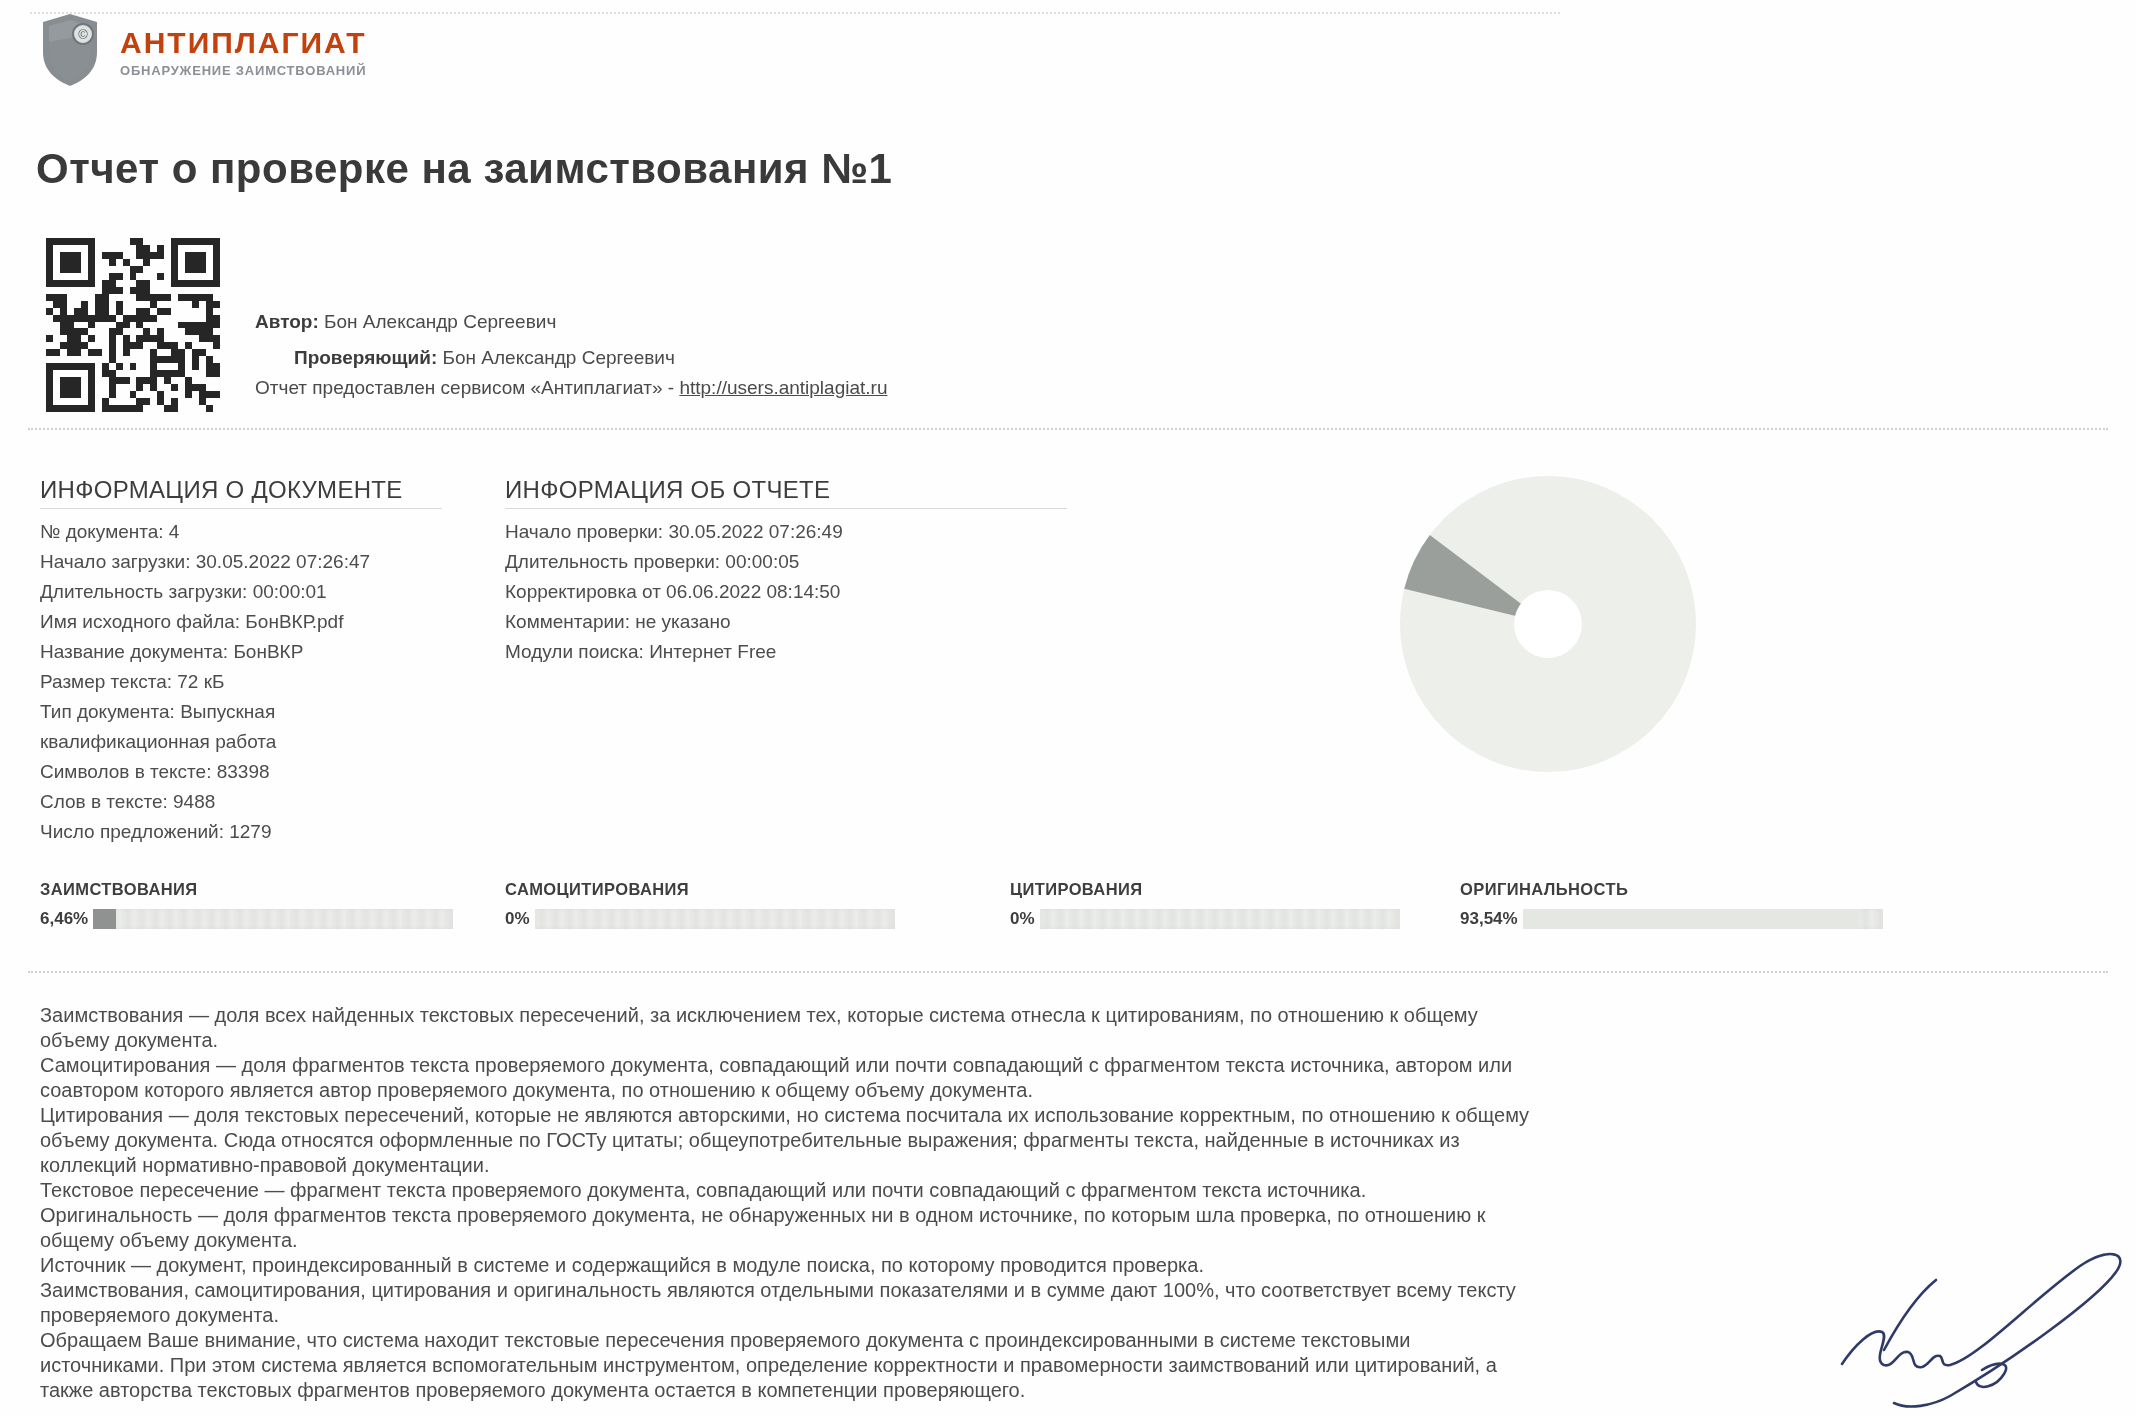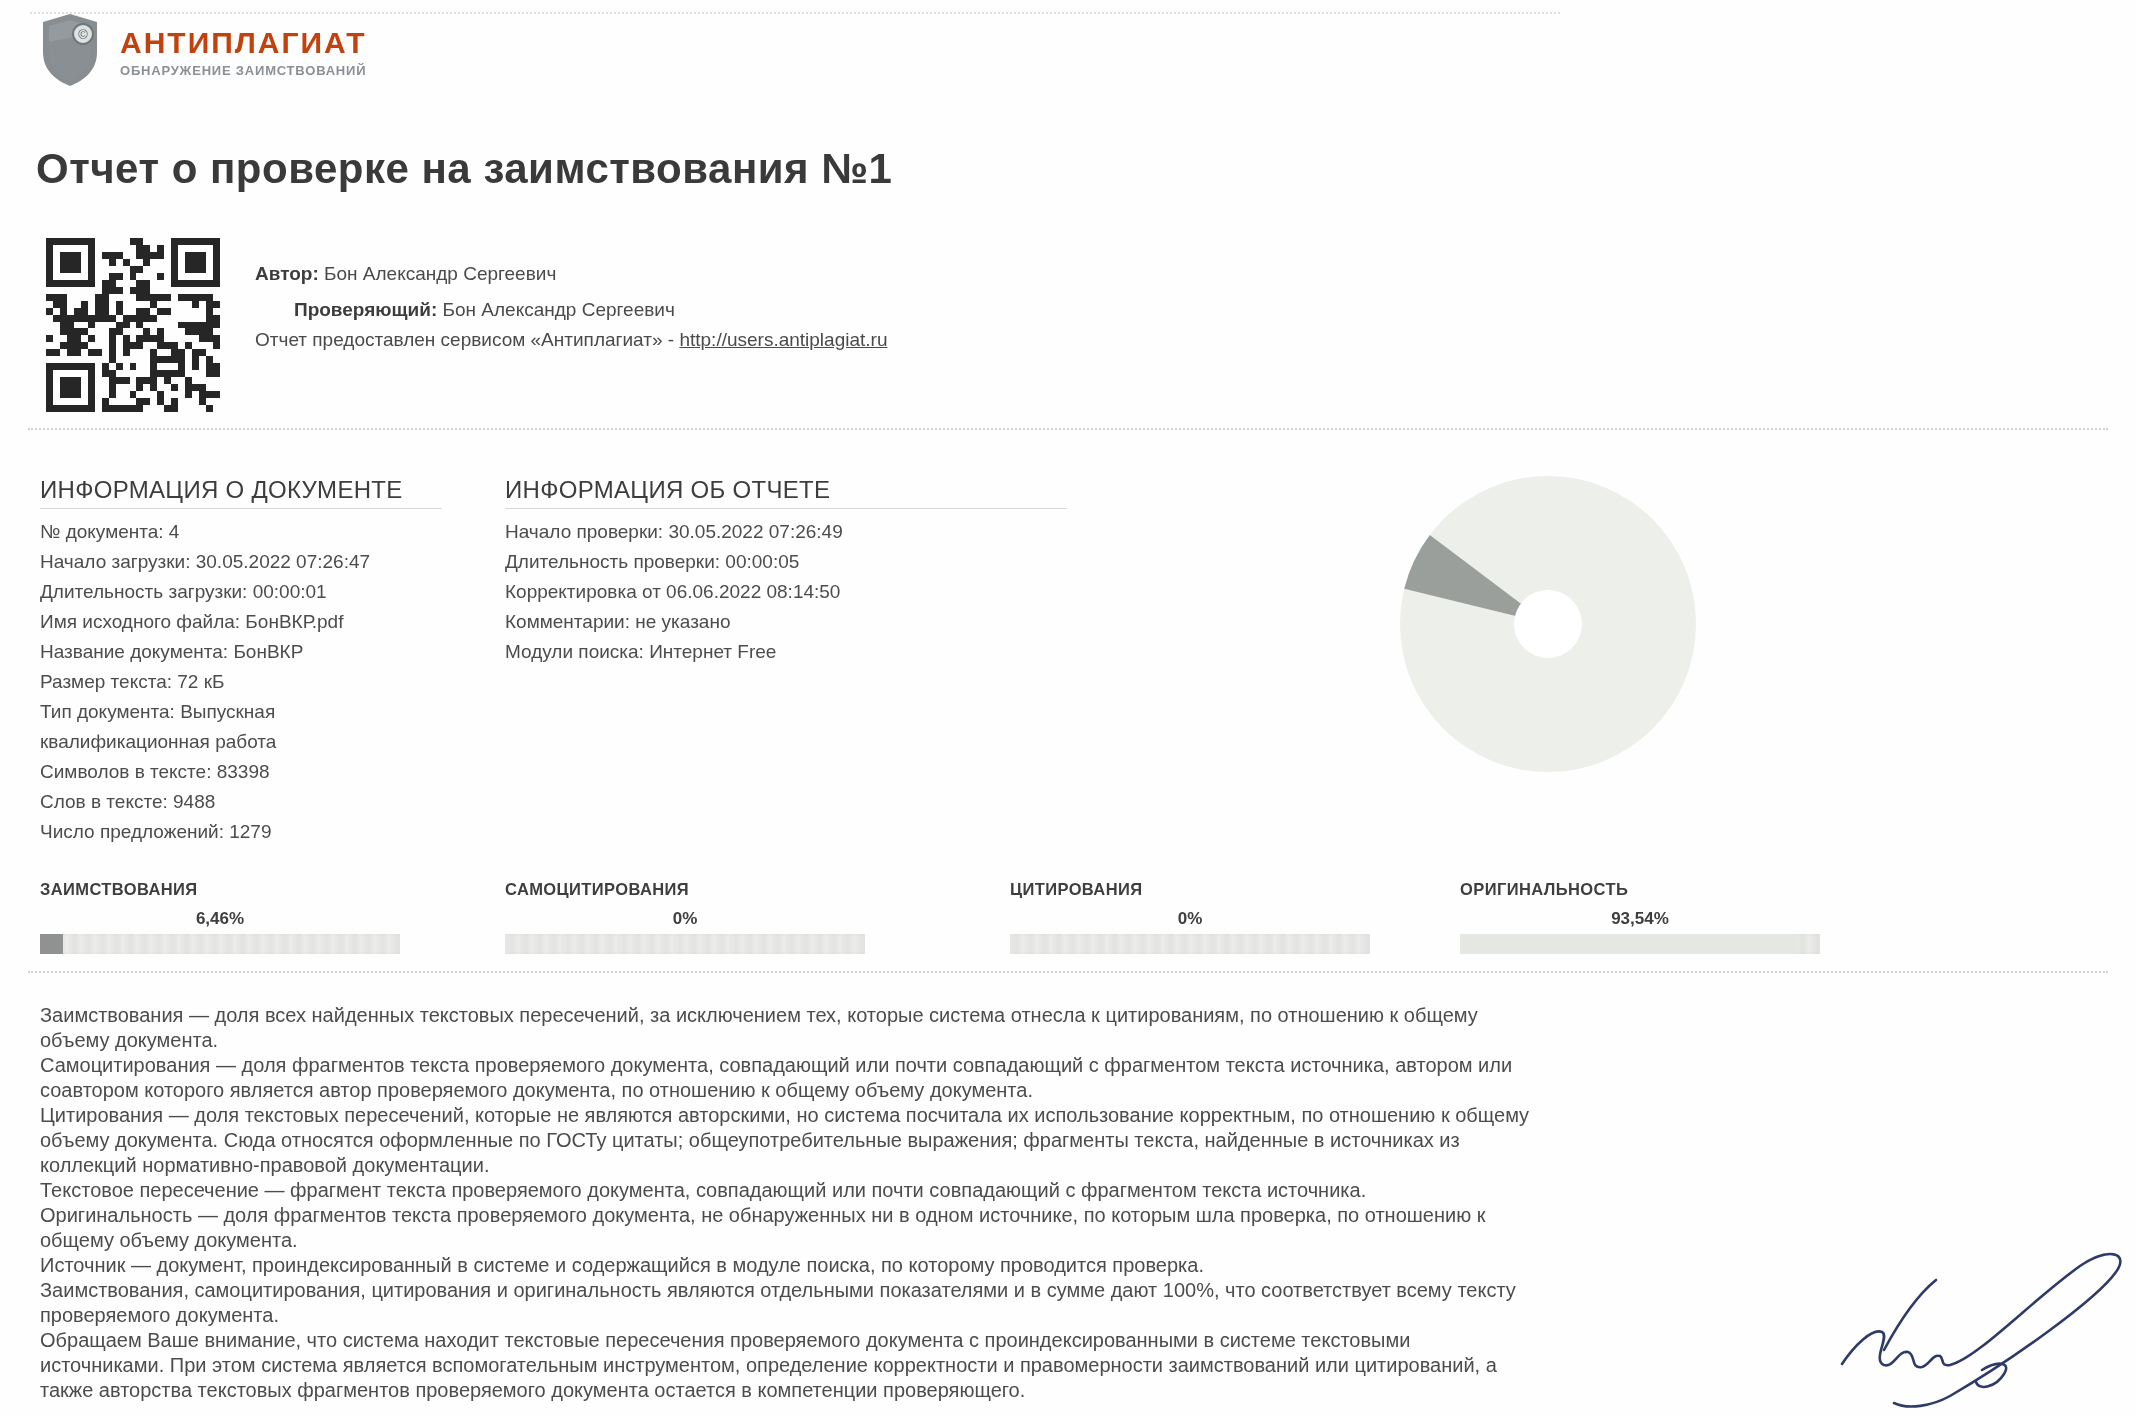--- a/index.html
+++ b/index.html
@@ -23,7 +23,7 @@
 
   .meta { position:absolute; left:255px; top:262px; font-size:19px; color:#4a4a4a; }
   .meta b { color:#3c3c3c; }
-  .meta-line { line-height:24px; }
+  .meta-line { line-height:24px;margin-top:48px; }
   .meta-reviewer { margin-top:12px;margin-left:39px; }
   .meta-service { margin-top:6px; }
   .link { color:#4a4a4a; text-decoration:underline; cursor:pointer; }

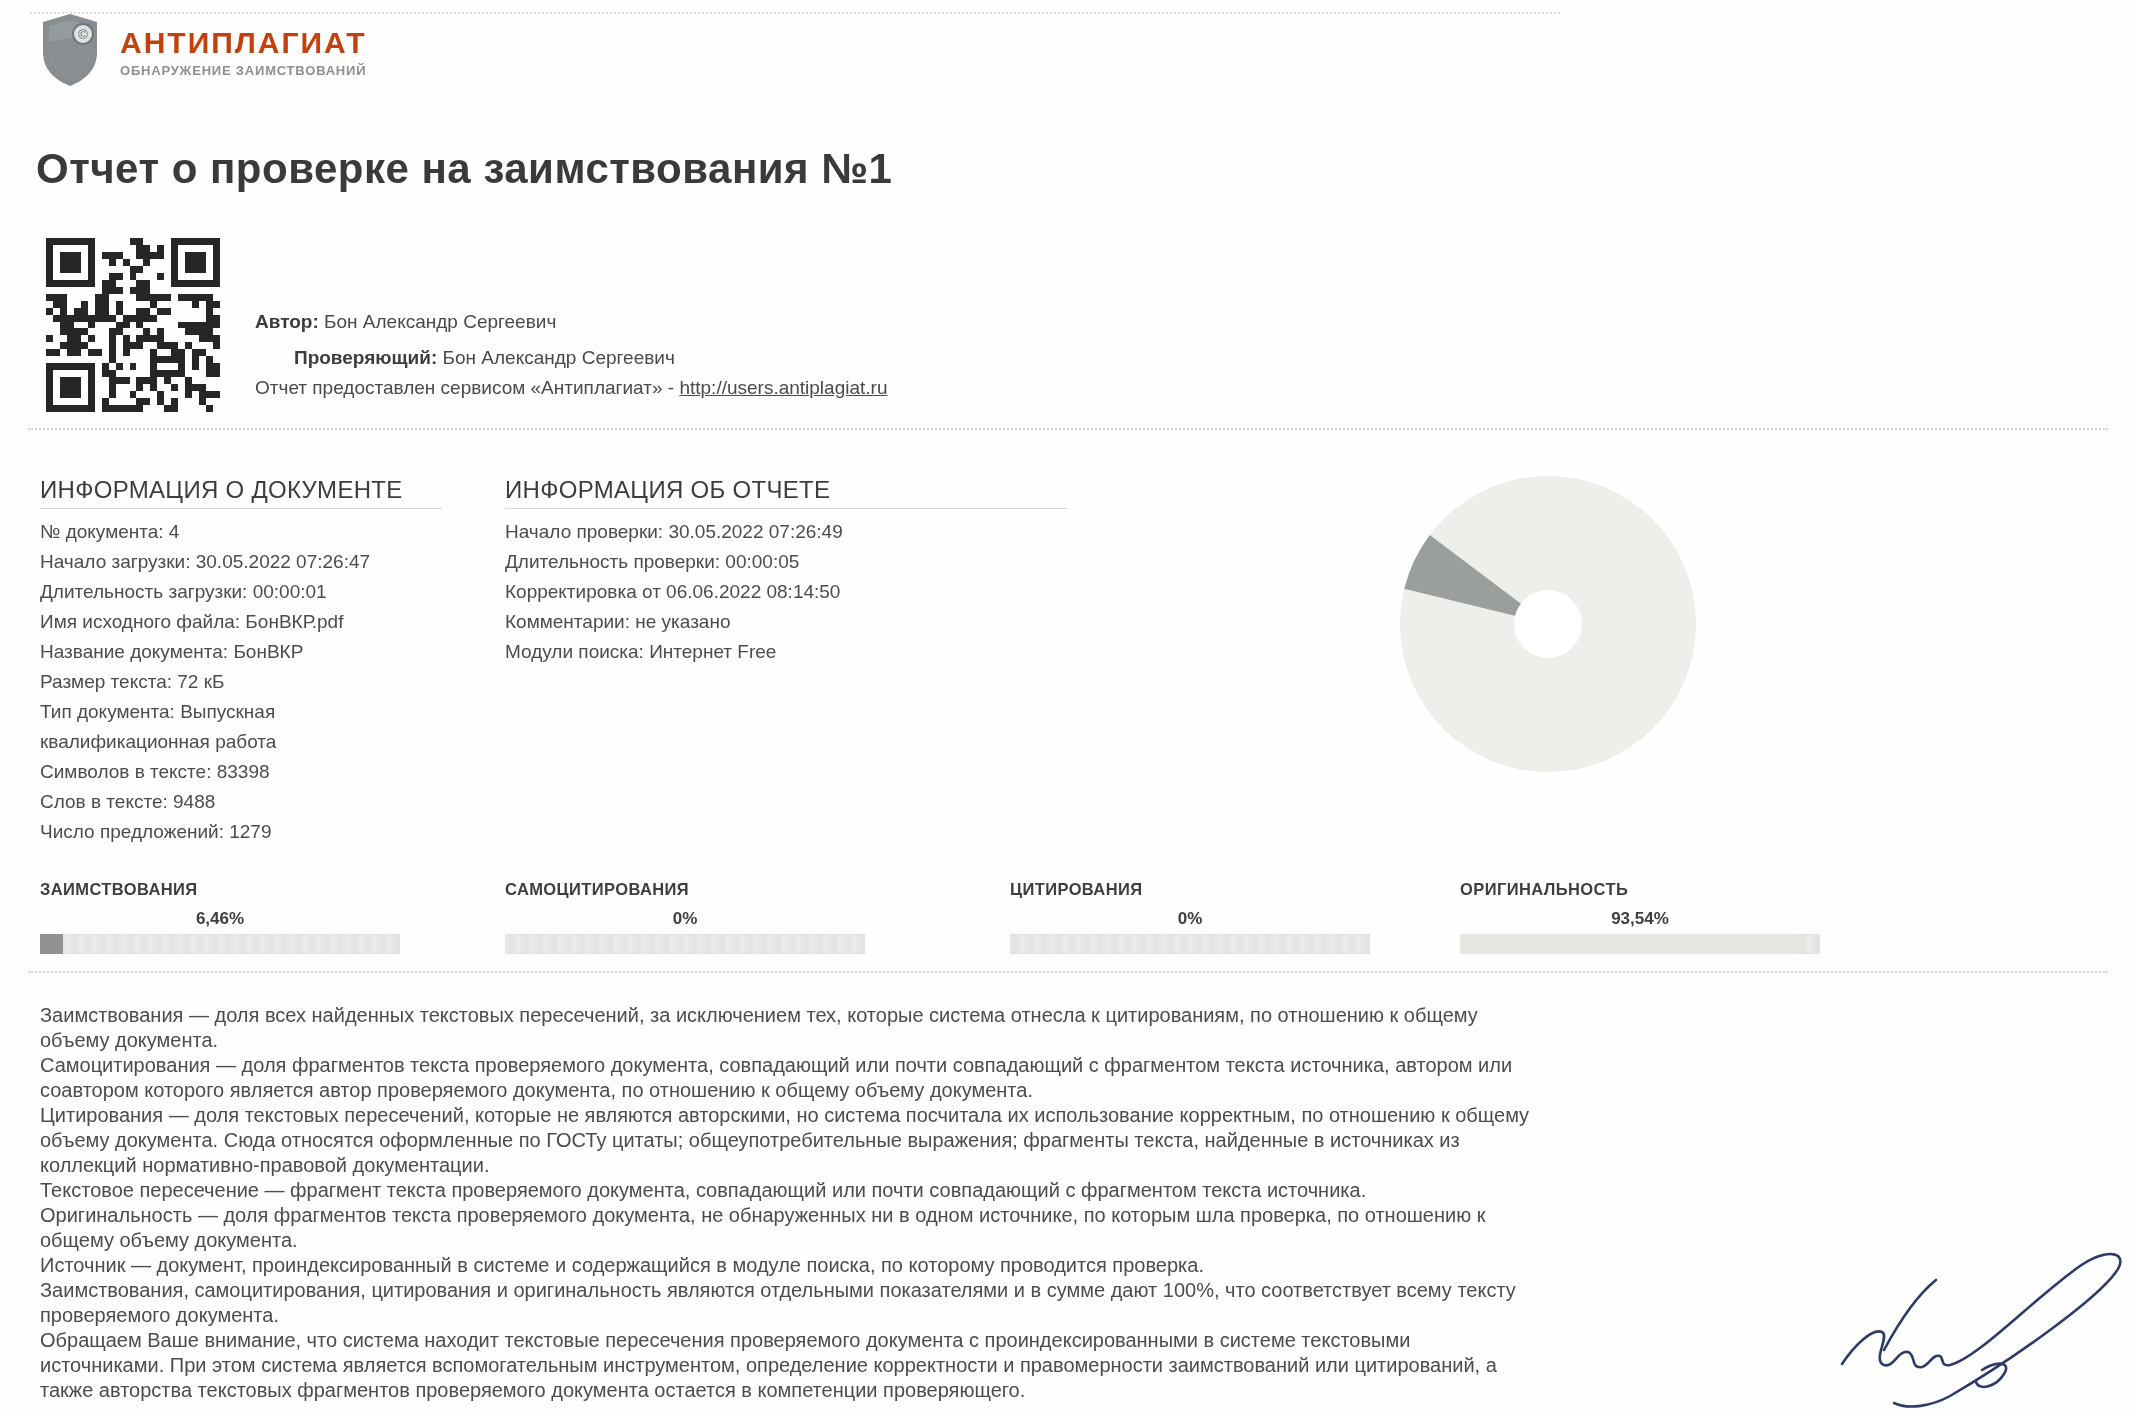--- a/index.html
+++ b/index.html
@@ -42,7 +42,7 @@
   .metric { position:absolute; top:880px; }
   .m1 { left:40px; } .m2 { left:505px; } .m3 { left:1010px; } .m4 { left:1460px; }
   .m-label { font-size:16.5px; font-weight:700; color:#3e3e3e; letter-spacing:.4px; }
-  .m-row { display:flex; align-items:center; gap:5px; margin-top:10px;flex-direction:column; }
+  .m-row { display:flex; align-items:flex-start; gap:5px; margin-top:10px; }
   .m-value { font-size:17px; font-weight:700; color:#3e3e3e; white-space:nowrap; }
   .m-bar { position:relative; width:360px; height:20px; overflow:hidden;
            background:repeating-linear-gradient(90deg,#eaebe8 0px,#e2e4e1 7px,#edeeec 14px);

